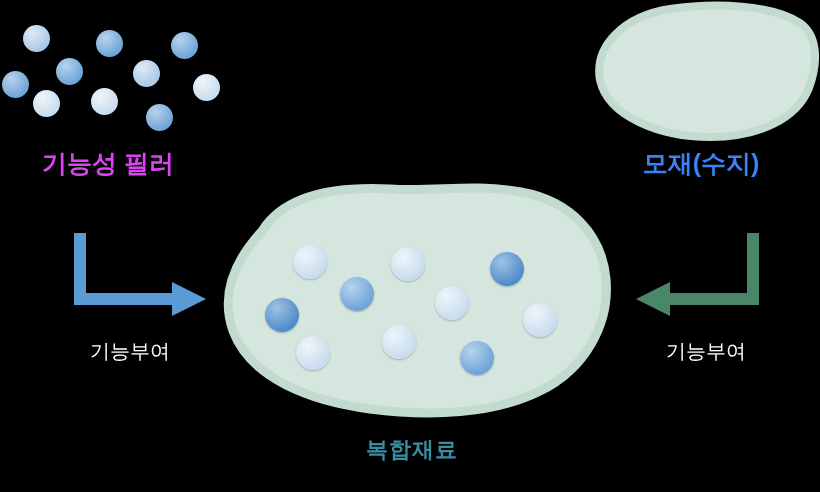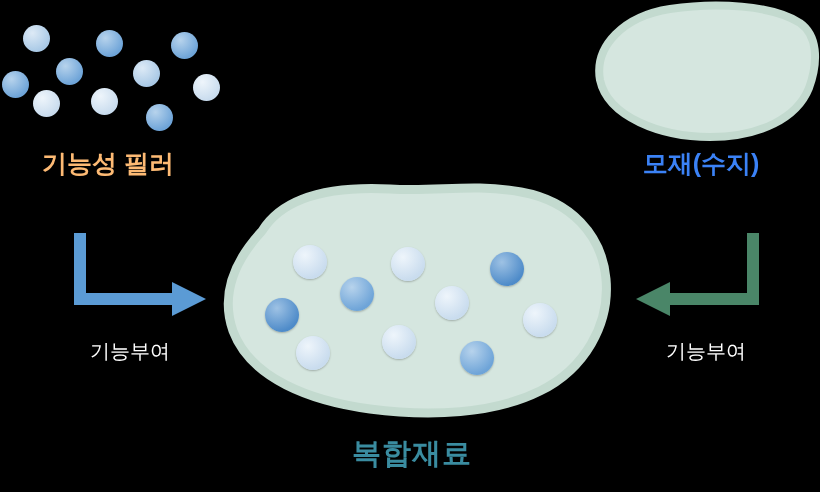--- a/index.html
+++ b/index.html
@@ -116,7 +116,7 @@
       <div class="sphere" style="width: 34px; height: 34px; left: 460px; top: 341px; background: radial-gradient(circle at 35% 30%, rgb(183, 211, 236), rgb(110, 164, 216) 72%);"></div>
     </div>
 
-  <div class="label label-filler" id="label-filler" style="color: #fdba74;">기능성 필러</div>
+  <div class="label label-filler" id="label-filler" style="color: #d946ef;">기능성 필러</div>
 
   <div class="label label-matrix" id="label-matrix" style="color: #3b82f6;">모재(수지)</div>
 

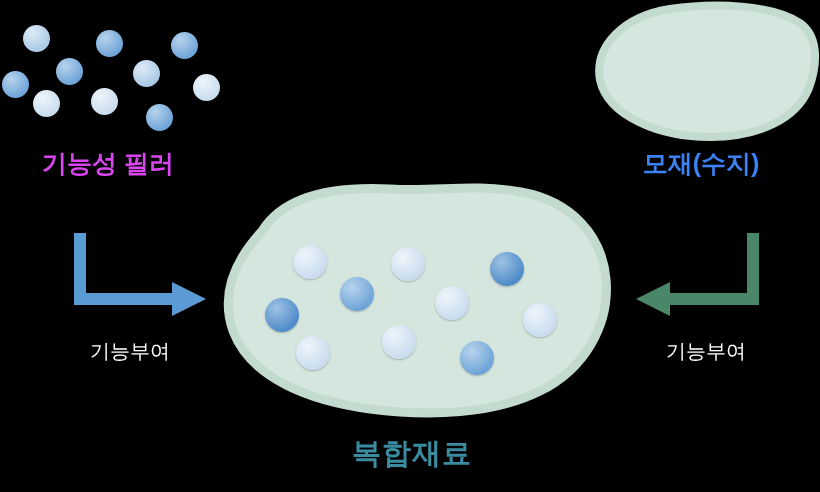--- a/index.html
+++ b/index.html
@@ -48,7 +48,7 @@
   }
   .label-composite {
     left: 292px; top: 438px; width: 240px;
-    font-size: 29px; font-weight: bold;
+    font-size: 22px; font-weight: bold;
     letter-spacing: 1px;
   }
   .label-note-left {

